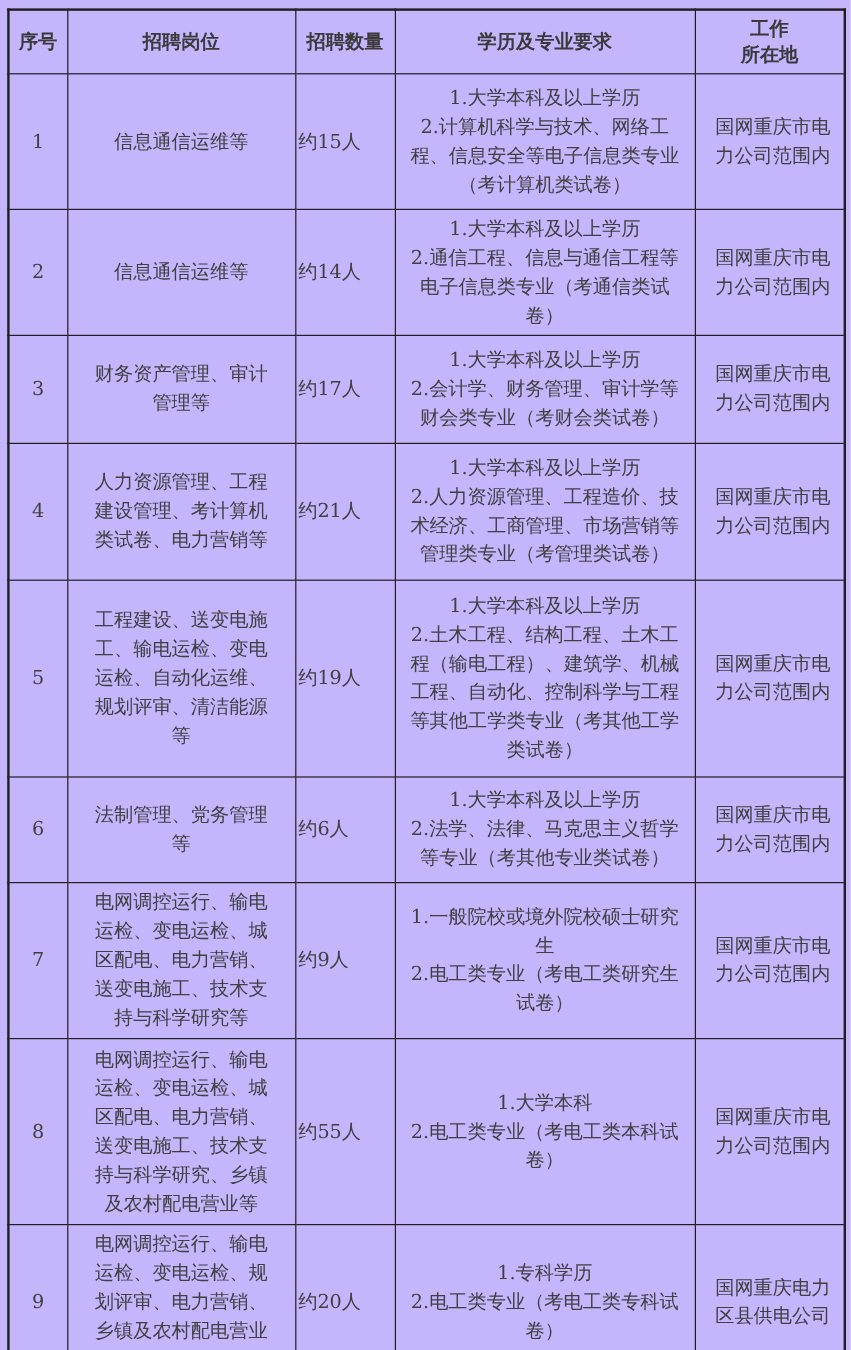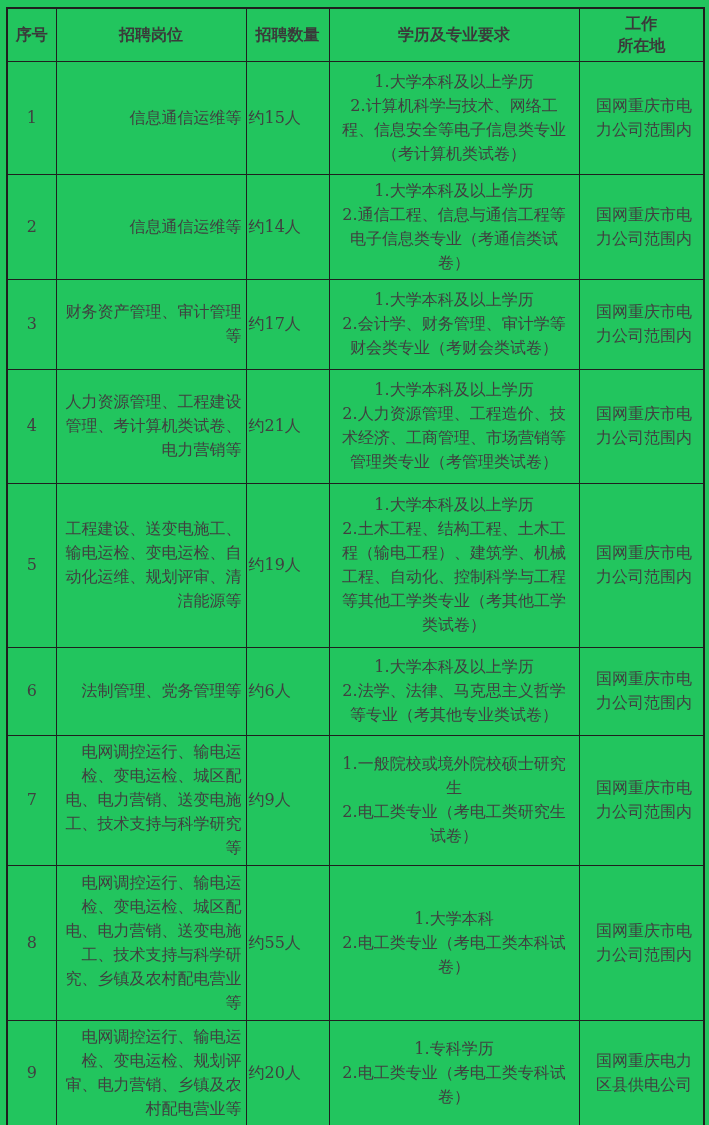--- a/index.html
+++ b/index.html
@@ -13,7 +13,7 @@
     height: 1125px;
     box-sizing: border-box;
     padding: 7px 6px 6px 6px;
-    background: #22c55e;
+    background: #c4b5fd;
     overflow: hidden;
   }
   table.recruit {

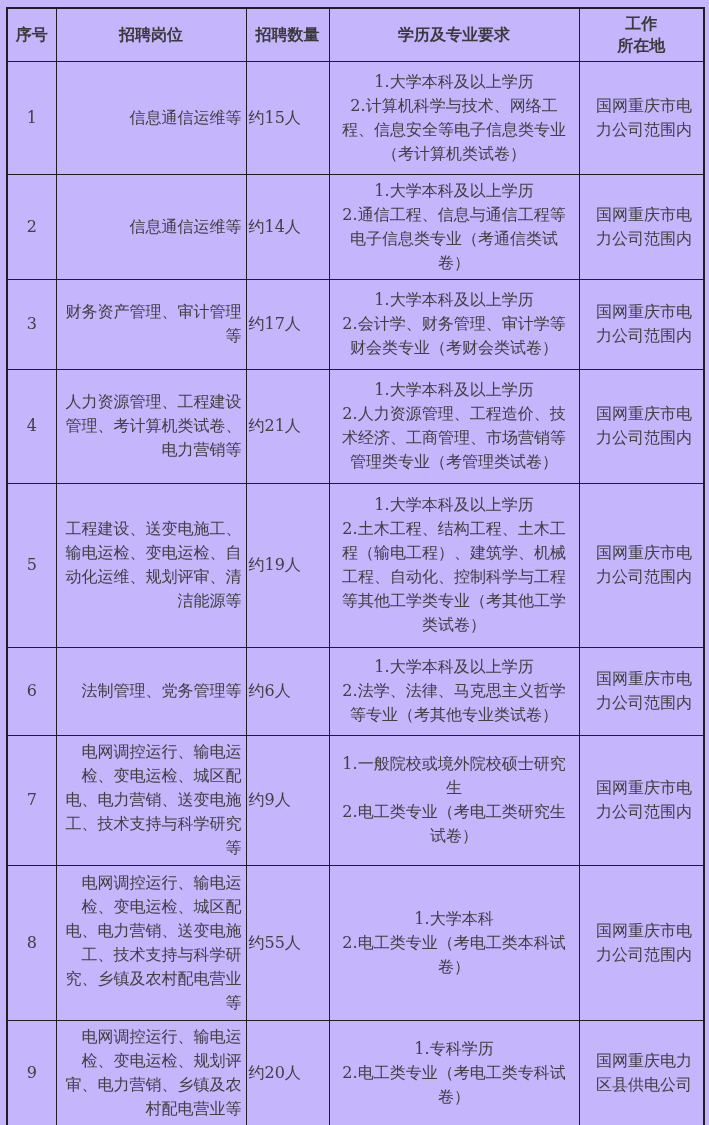--- a/index.html
+++ b/index.html
@@ -66,8 +66,8 @@
     padding: 2px;
   }
   td.pos {
-    text-align: right;
-    padding: 4px 4px;
+    text-align: center;
+    padding: 4px 16px;
   }
   td.cnt {
     text-align: left;

